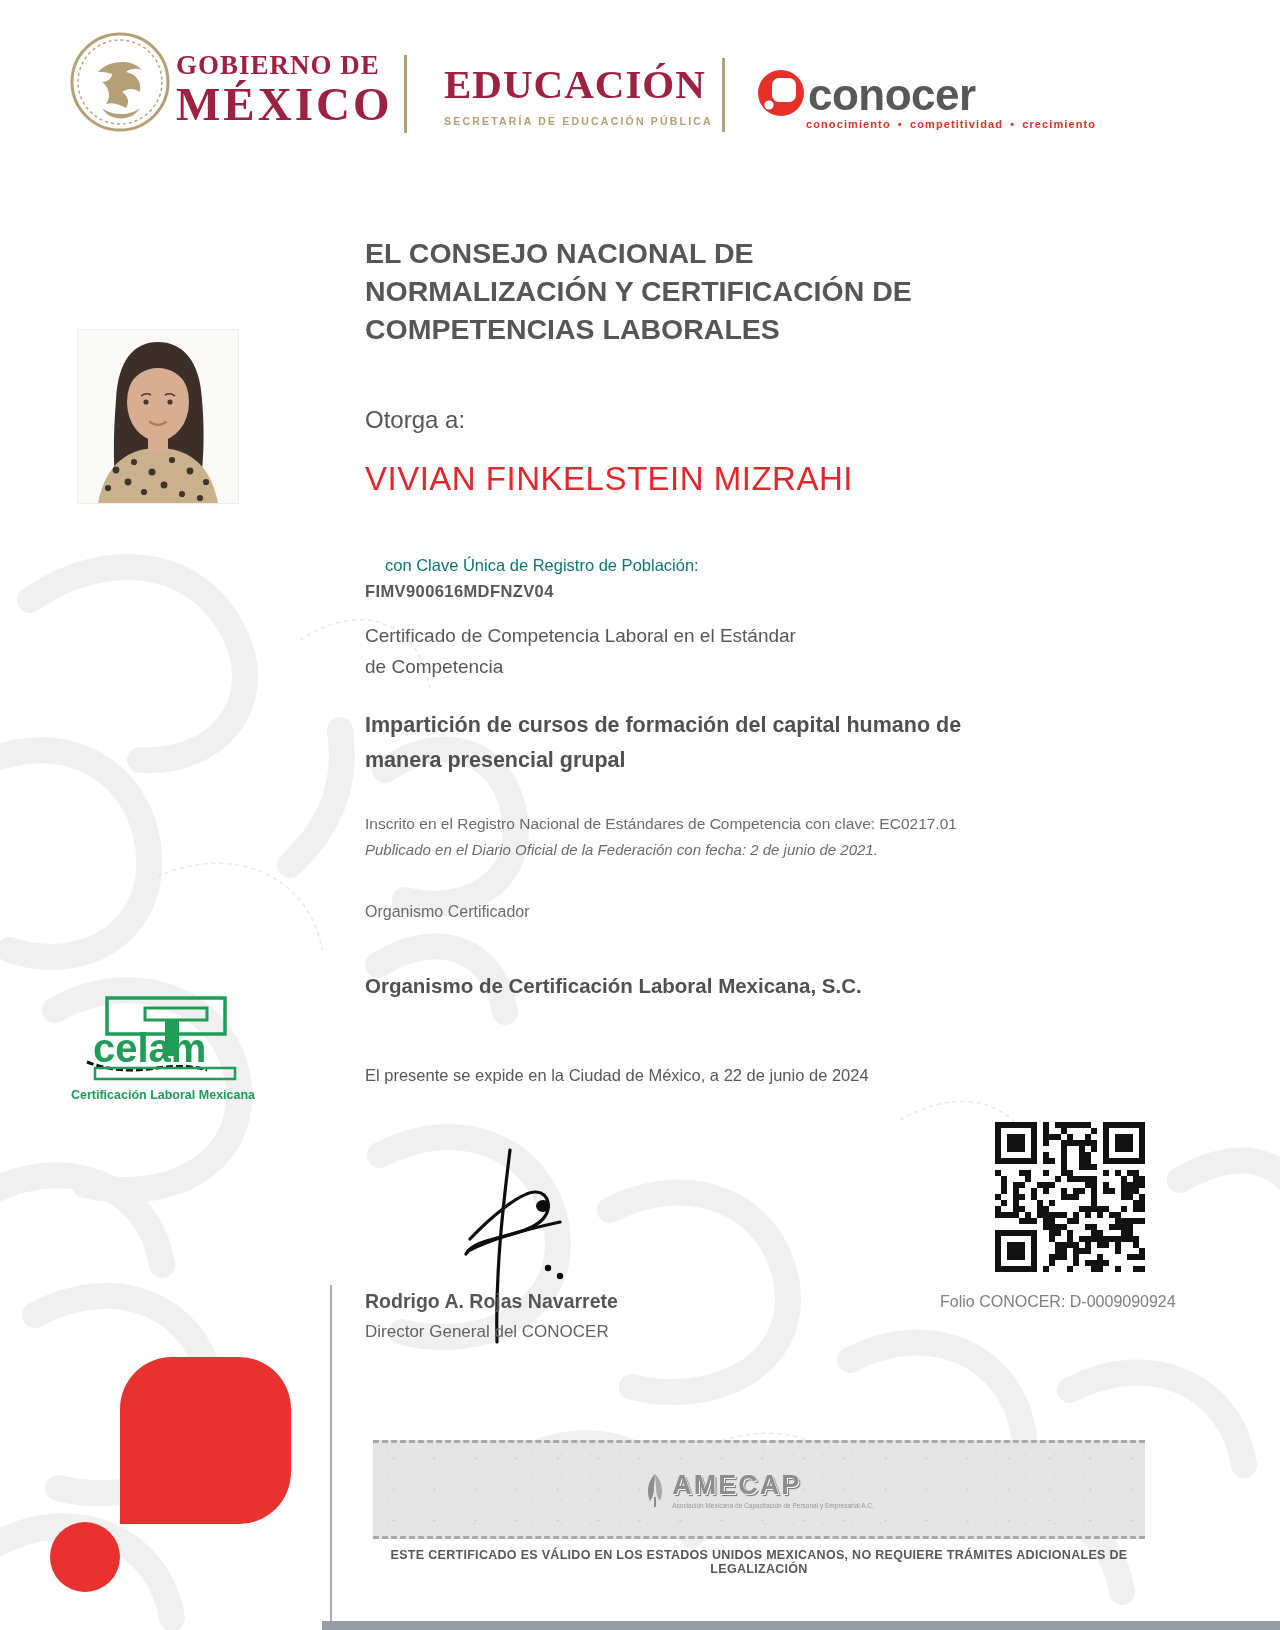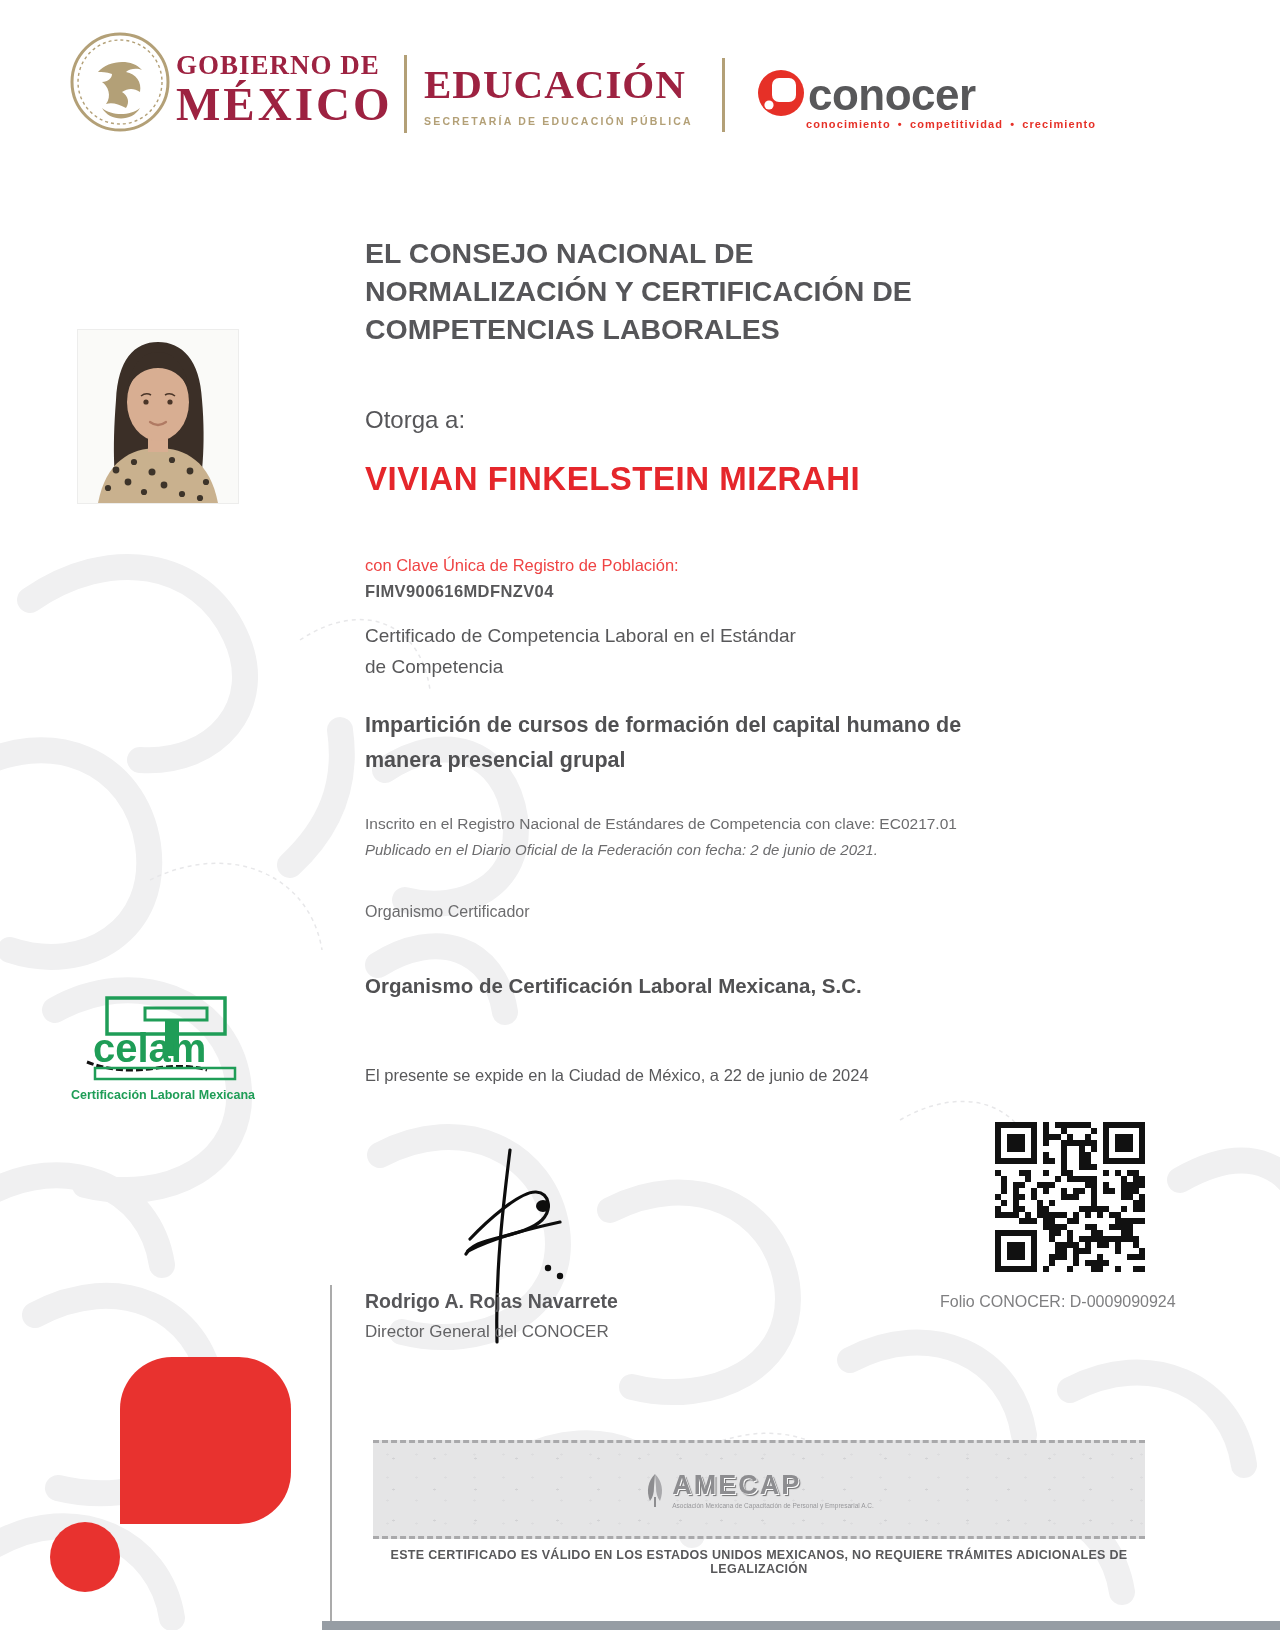--- a/index.html
+++ b/index.html
@@ -20,7 +20,7 @@
   .gob-line1{font-size:27px; letter-spacing:1px;}
   .gob-line2{font-size:47px; letter-spacing:3px; margin-top:-4px;}
   .vdiv1{left:404px; top:55px; width:3px; height:78px; background:#B3A077;}
-  .edu-block{left:424px; top:60px;}
+  .edu-block{left:444px; top:60px;}
   .edu-title{font-family:"Liberation Serif", serif; font-weight:bold; font-size:41px; color:#9D2241; letter-spacing:1px;}
   .edu-sub{font-size:10.5px; font-weight:bold; color:#B3A077; letter-spacing:2.2px; margin-top:7px;}
   .vdiv2{left:722px; top:58px; width:2.5px; height:74px; background:#B3A077;}

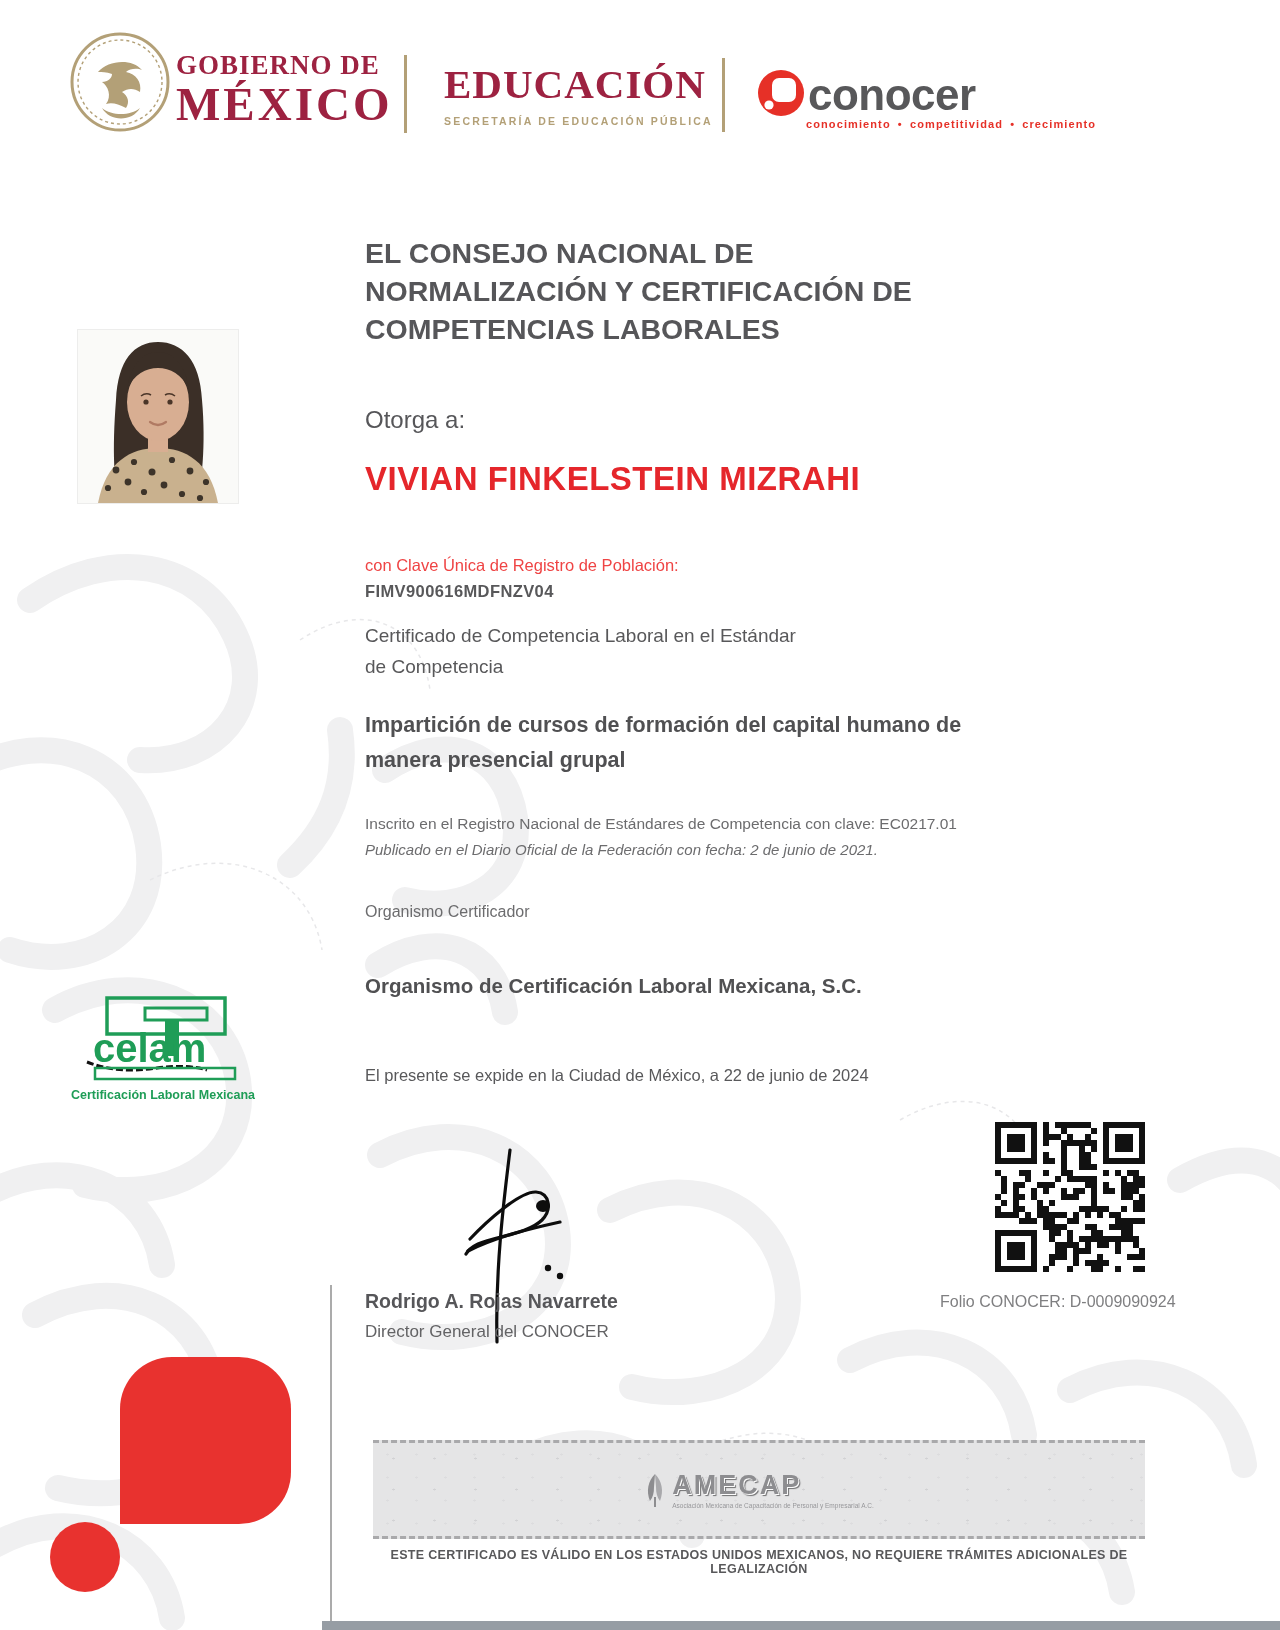--- a/index.html
+++ b/index.html
@@ -35,7 +35,7 @@
   .pre{white-space:pre-line;}
   .issuer-title{left:365px; top:234px; width:740px; font-size:28.5px; font-weight:600; line-height:38px; color:#565659;}
   .grant-label{left:365px; top:406px; font-size:24px; font-weight:normal; color:#565659;}
-  .recipient{left:365px; top:460px; font-size:33px; font-weight:bold; color:#E5262B; letter-spacing:0.5px;}
+  .recipient{left:365px; top:460px; font-size:33px; font-weight:normal; color:#E5262B; letter-spacing:0.5px;}
   .curp-label{left:365px; top:556px; font-size:16.5px; color:#ef4444;}
   .curp-value{left:365px; top:582px; font-size:16.5px; font-weight:bold; color:#58585A; letter-spacing:0.4px;}
   .cert-type{left:365px; top:620px; font-size:19px; line-height:31px; color:#58585A;}

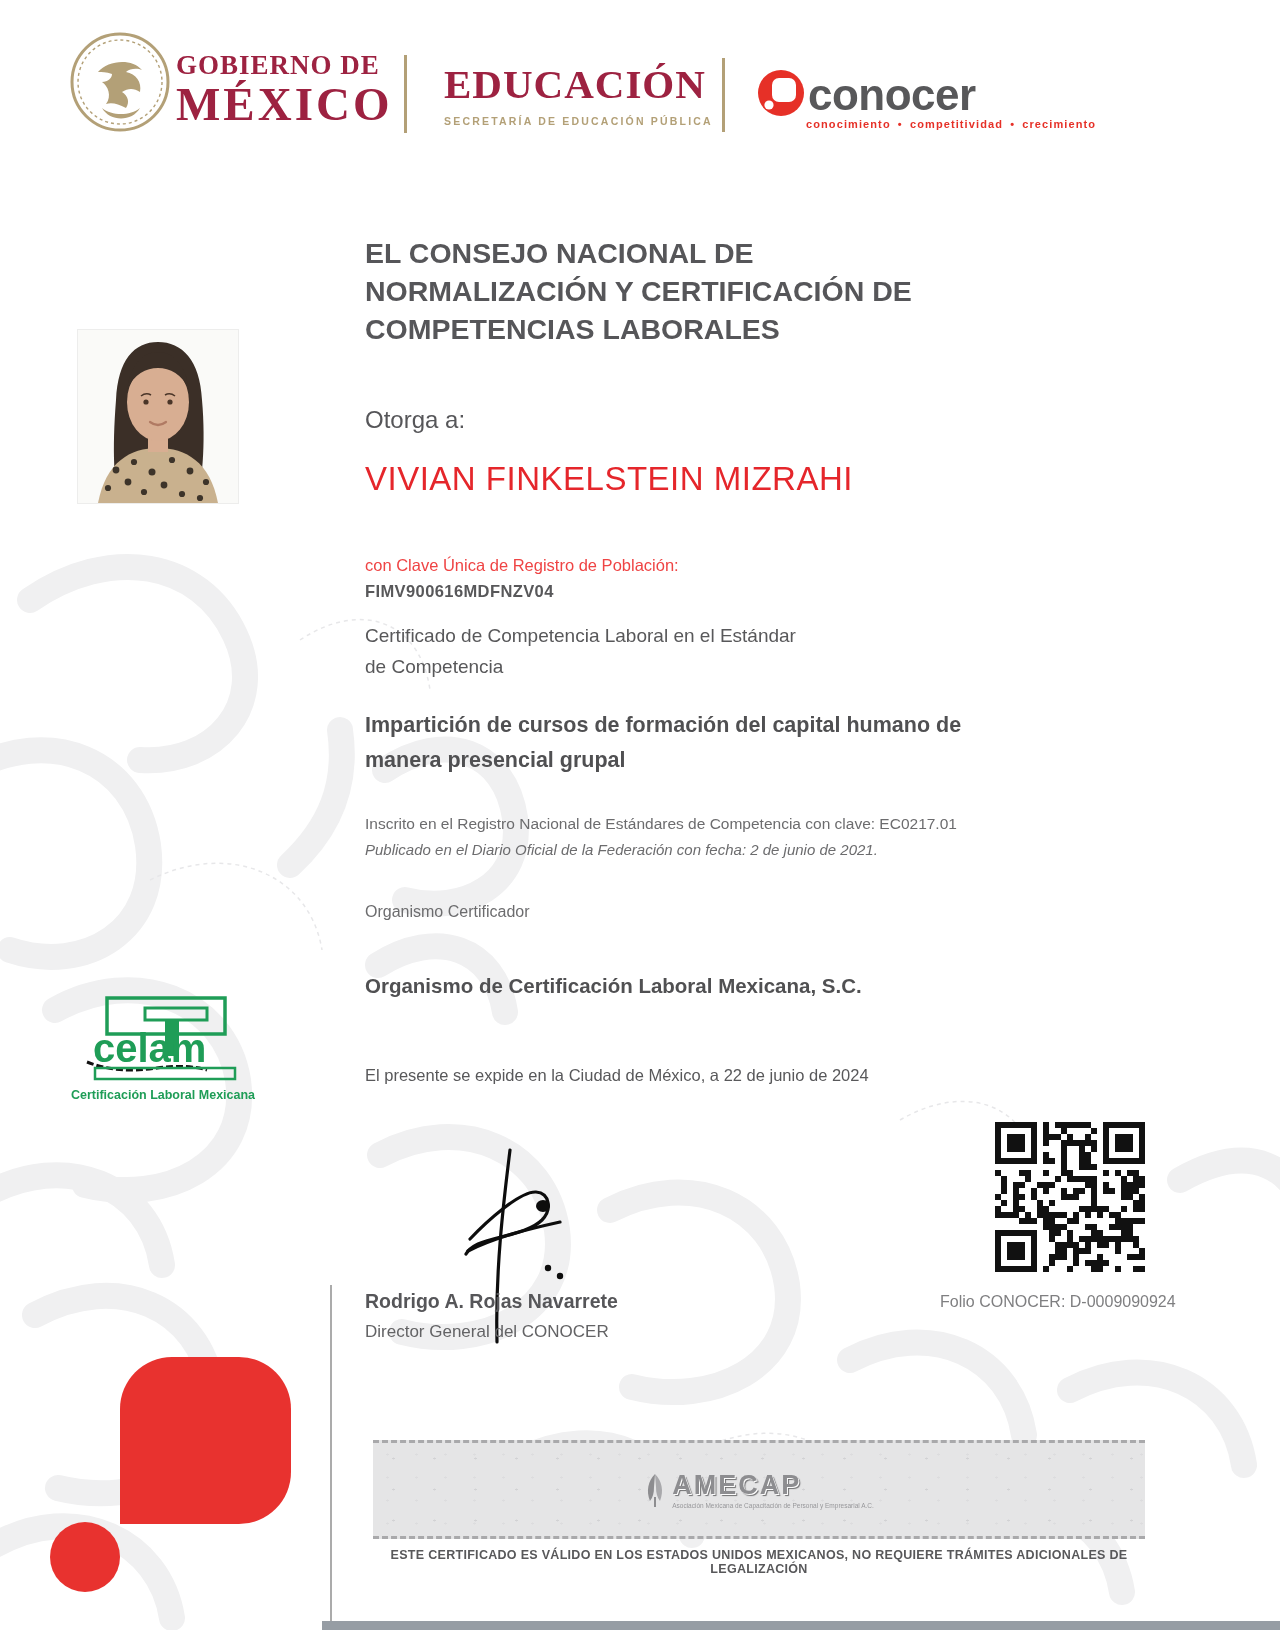--- a/index.html
+++ b/index.html
@@ -36,7 +36,7 @@
   .issuer-title{left:365px; top:234px; width:740px; font-size:28.5px; font-weight:600; line-height:38px; color:#565659;}
   .grant-label{left:365px; top:406px; font-size:24px; font-weight:normal; color:#565659;}
   .recipient{left:365px; top:460px; font-size:33px; font-weight:normal; color:#E5262B; letter-spacing:0.5px;}
-  .curp-label{left:365px; top:556px; font-size:16.5px; color:#ef4444;}
+  .curp-label{left:385px; top:556px; font-size:16.5px; color:#0f766e;}
   .curp-value{left:365px; top:582px; font-size:16.5px; font-weight:bold; color:#58585A; letter-spacing:0.4px;}
   .cert-type{left:365px; top:620px; font-size:19px; line-height:31px; color:#58585A;}
   .standard-title{left:365px; top:708px; font-size:21.5px; font-weight:bold; line-height:35px; color:#505052;}

